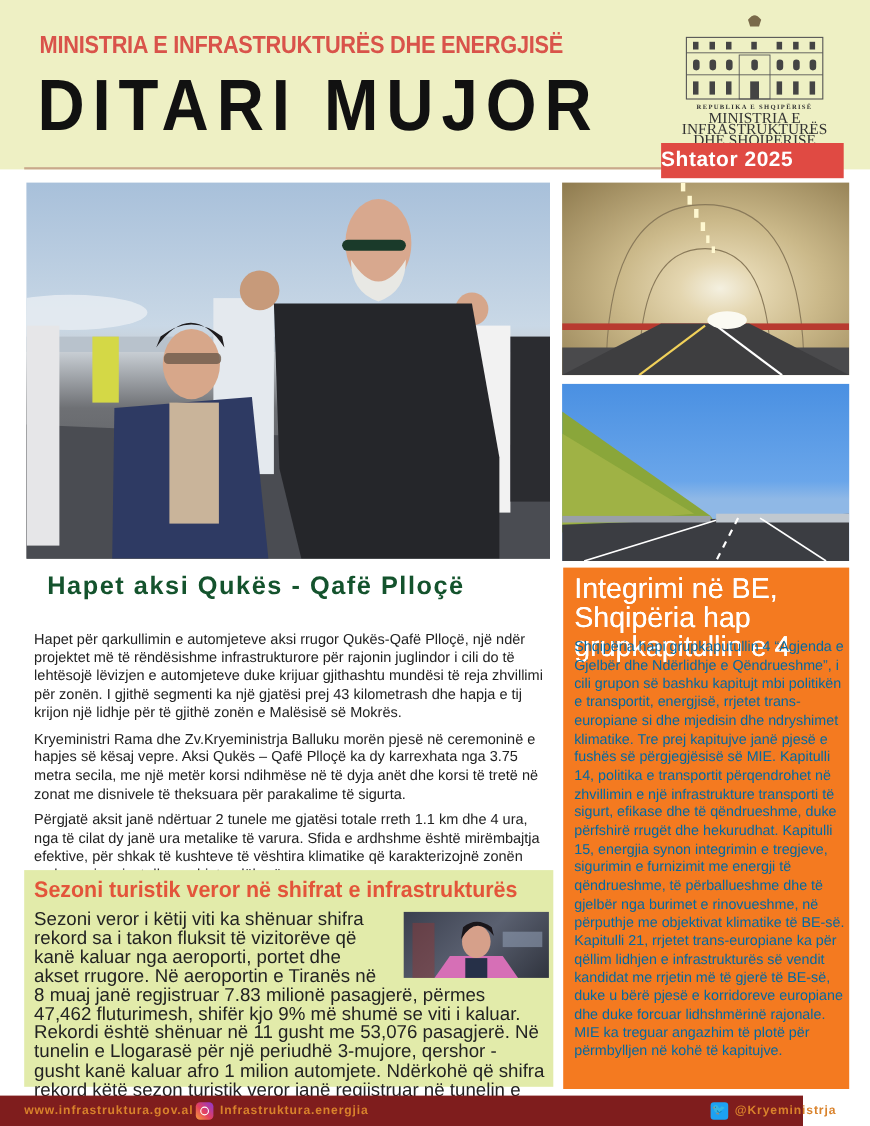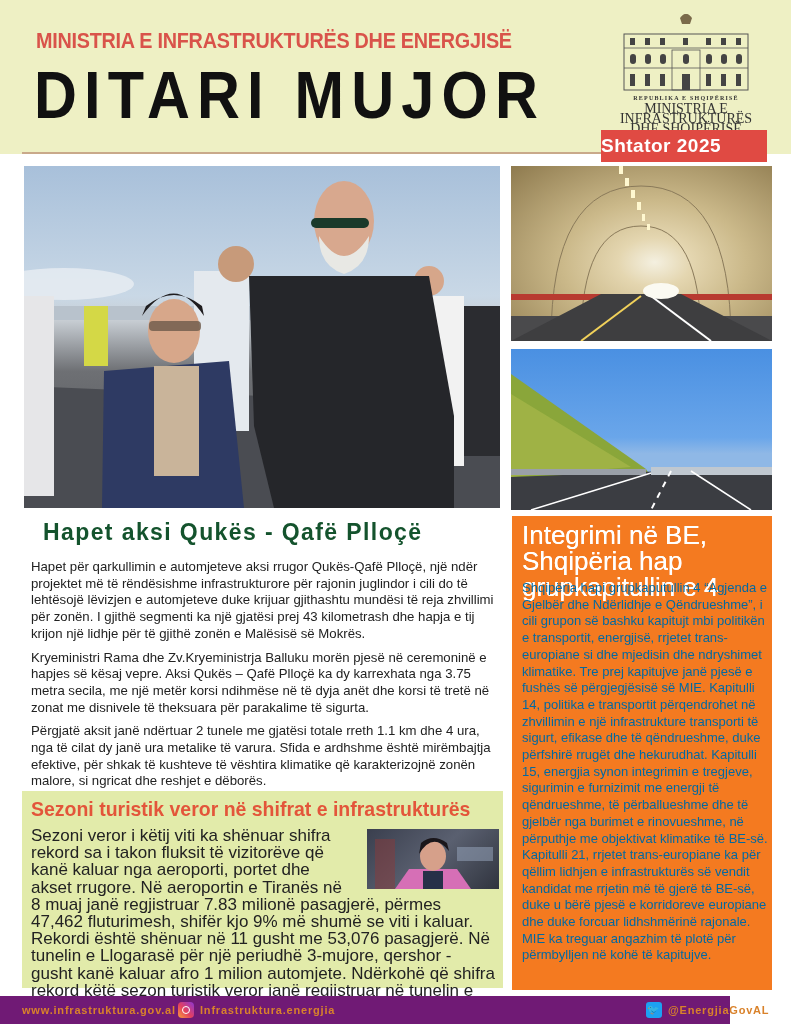--- a/index.html
+++ b/index.html
@@ -26,7 +26,7 @@
 
   
   .art1-title { position: absolute; left: 31px; top: 519px; font-size: 23px; font-weight: bold; color: #14532d; letter-spacing: 1.4px; white-space: nowrap; margin-left: 12px; }
-  .art1-body { position: absolute; left: 31px; top: 559px; width: 466px; font-size: 13.2px; line-height: 16.7px; color: #222; }
+  .art1-body { position: absolute; left: 31px; top: 573px; width: 466px; font-size: 13.2px; line-height: 16.7px; color: #222; }
   .art1-body p { margin-bottom: 7px; }
 
   

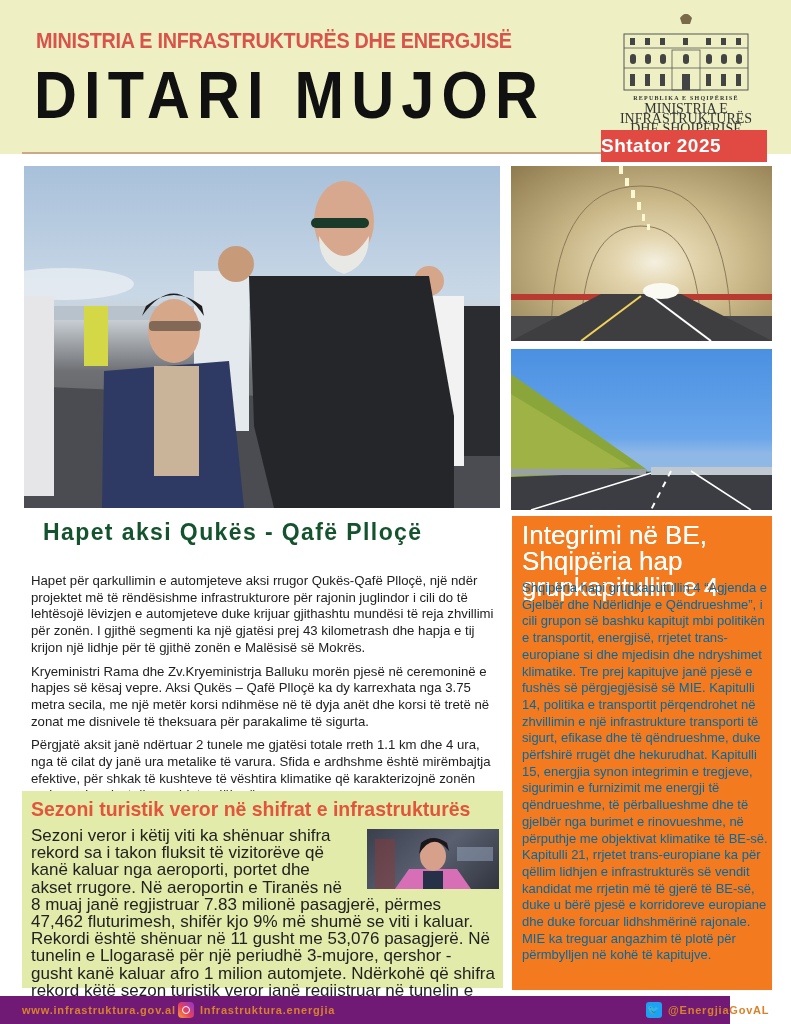--- a/index.html
+++ b/index.html
@@ -41,7 +41,7 @@
   .art3-body { position: absolute; left: 522px; top: 580px; width: 248px; font-size: 13px; line-height: 16.7px; color: #0369a1; }
 
   
-  .footer { position: absolute; left: 0; top: 996px; width: 730px; height: 28px; background: #701a75; }
+  .footer { position: absolute; left: 0; top: 996px; width: 730px; height: 28px; background: #7f1d1d; }
   .footer-item { position: absolute; top: 6px; font-size: 11px; font-weight: bold; color: #d9822b; letter-spacing: 0.8px; white-space: nowrap; line-height: 16px; }
   .footer-icon { display: inline-block; width: 16px; height: 16px; vertical-align: top; margin-right: 6px; border-radius: 3px; position: relative; }
   .ig-icon { background: linear-gradient(45deg, #f9a13a, #e4405f 45%, #8b36d4); border-radius: 4px; }

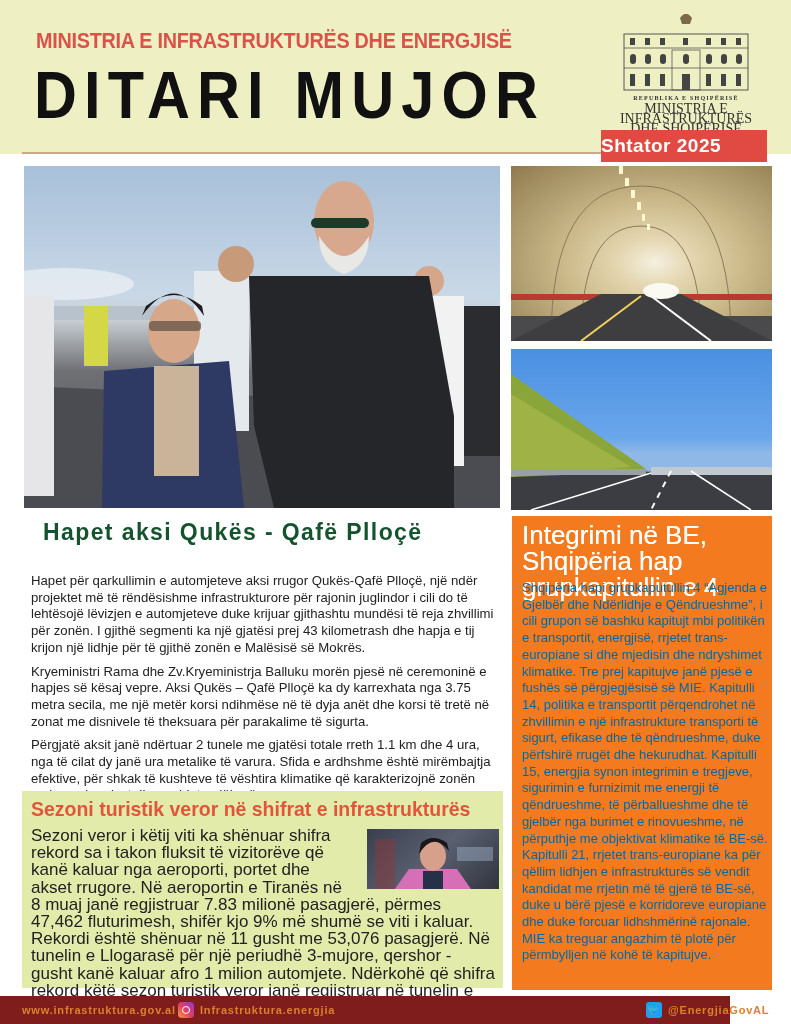--- a/index.html
+++ b/index.html
@@ -199,7 +199,7 @@
     <span class="footer-icon ig-icon"></span><span>Infrastruktura.energjia</span>
   </div>
   <div class="footer-item" style="left:646px;">
-    <span class="footer-icon tw-icon">🐦</span><span>@EnergjiaGovAL</span>
+    <span class="footer-icon tw-icon">🐦</span><span>@Kryeministrja</span>
   </div>
 </div>
 

